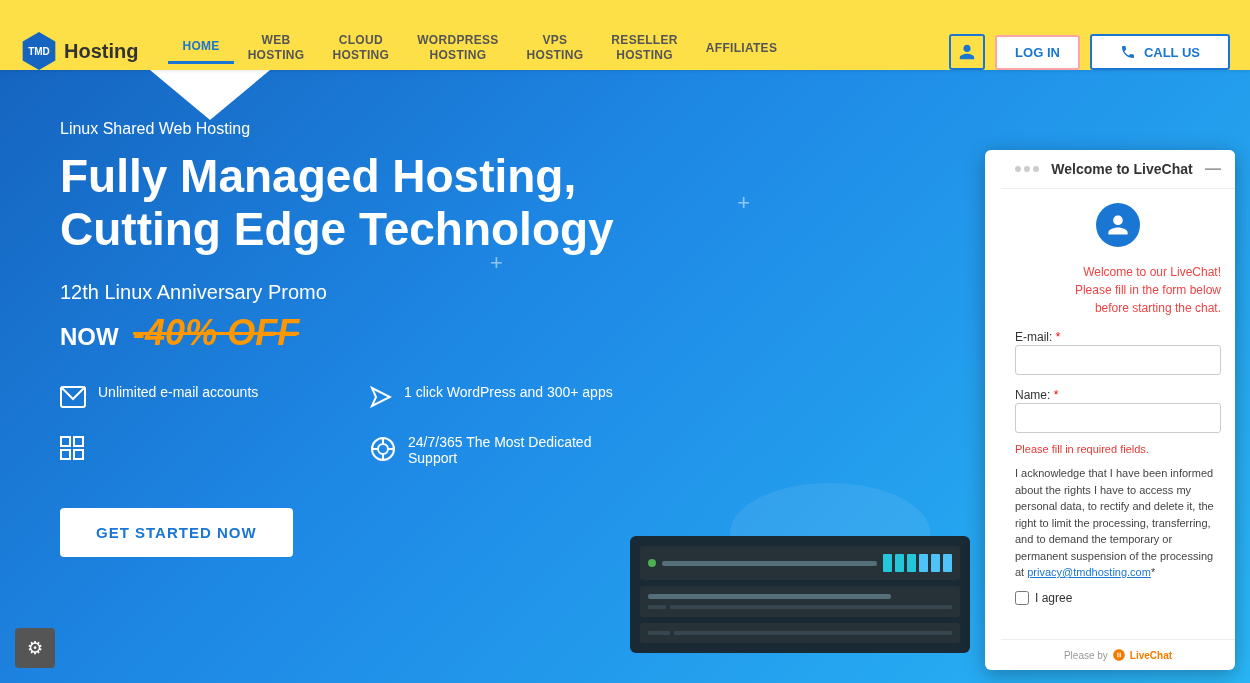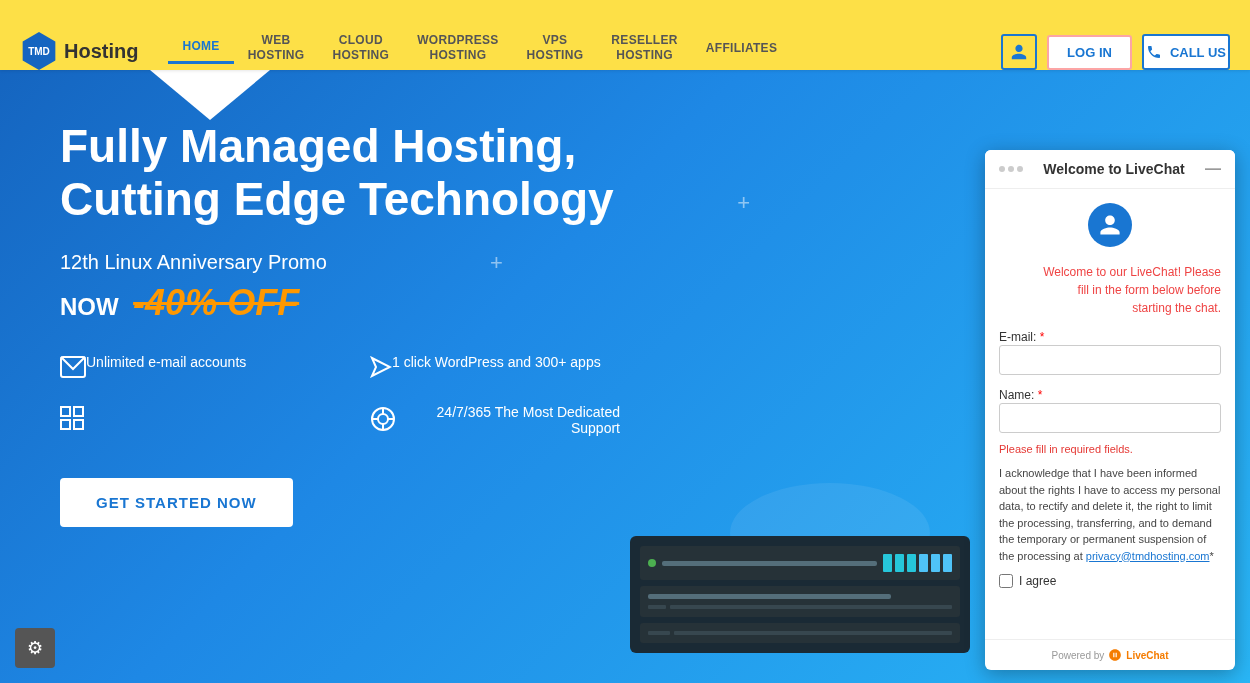--- a/index.html
+++ b/index.html
@@ -82,7 +82,7 @@
       display: flex;
       align-items: center;
       gap: 8px;
-      padding: 8px 2px;
+      padding: 8px 28px;
       border: 2px solid #1976d2;
       color: #1976d2;
       background: #fff;

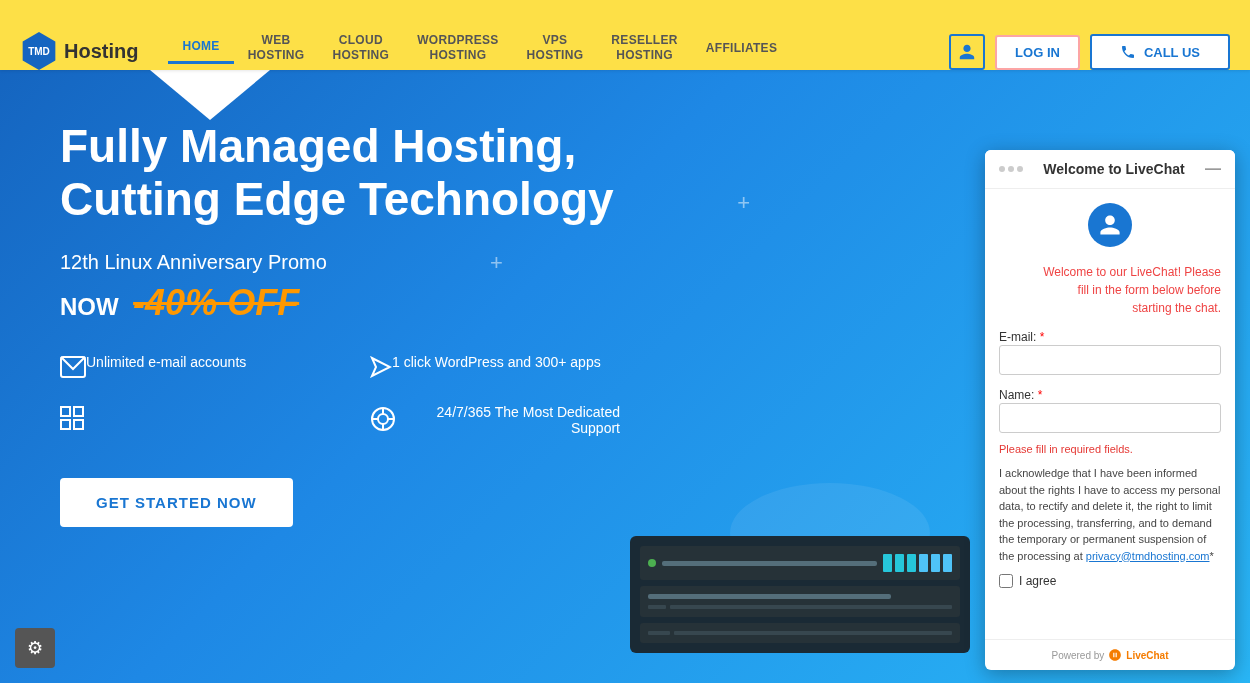--- a/index.html
+++ b/index.html
@@ -418,6 +418,7 @@
   
   <div class="cloud-deco"></div>
 
+  <p class="hero-subtitle">Linux Shared Web Hosting</p>
   <h1 class="hero-title">Fully Managed Hosting, Cutting Edge Technology</h1>
 
   <p class="hero-promo">12th Linux Anniversary Promo</p>

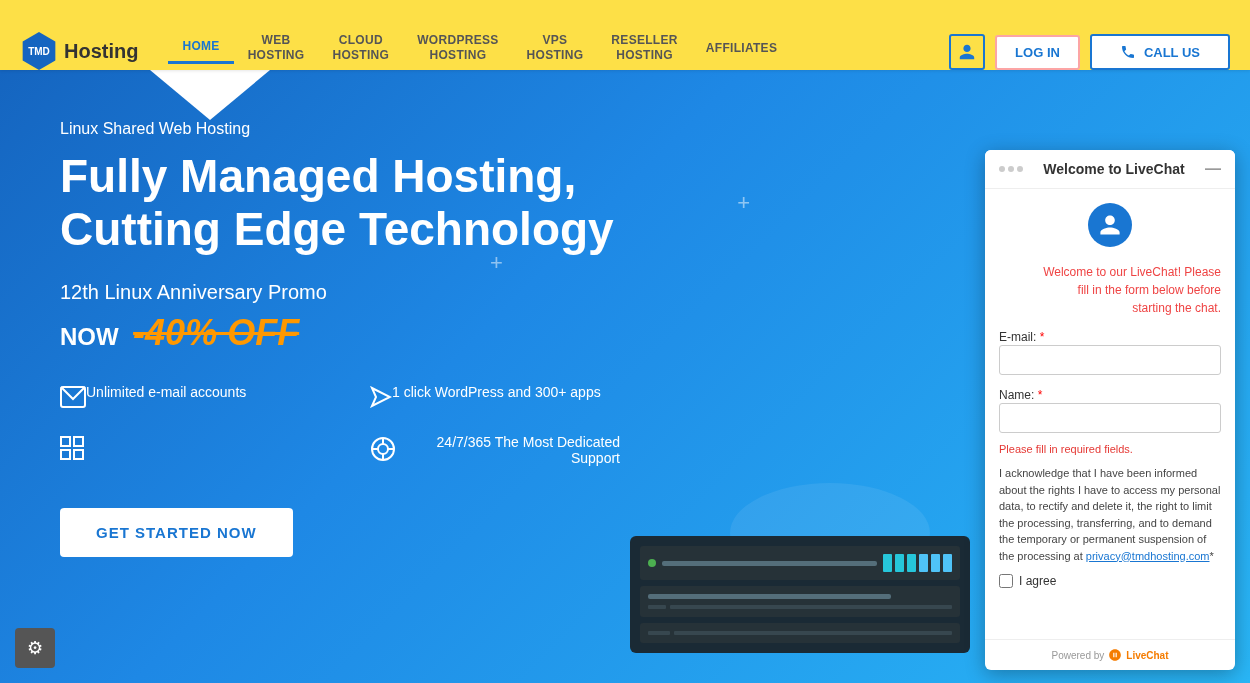--- a/index.html
+++ b/index.html
@@ -203,6 +203,7 @@
       display: flex;
       flex-direction: column;
       height: 520px;
+      padding-left: 16px;
     }
     .livechat-header {
       background: #fff;

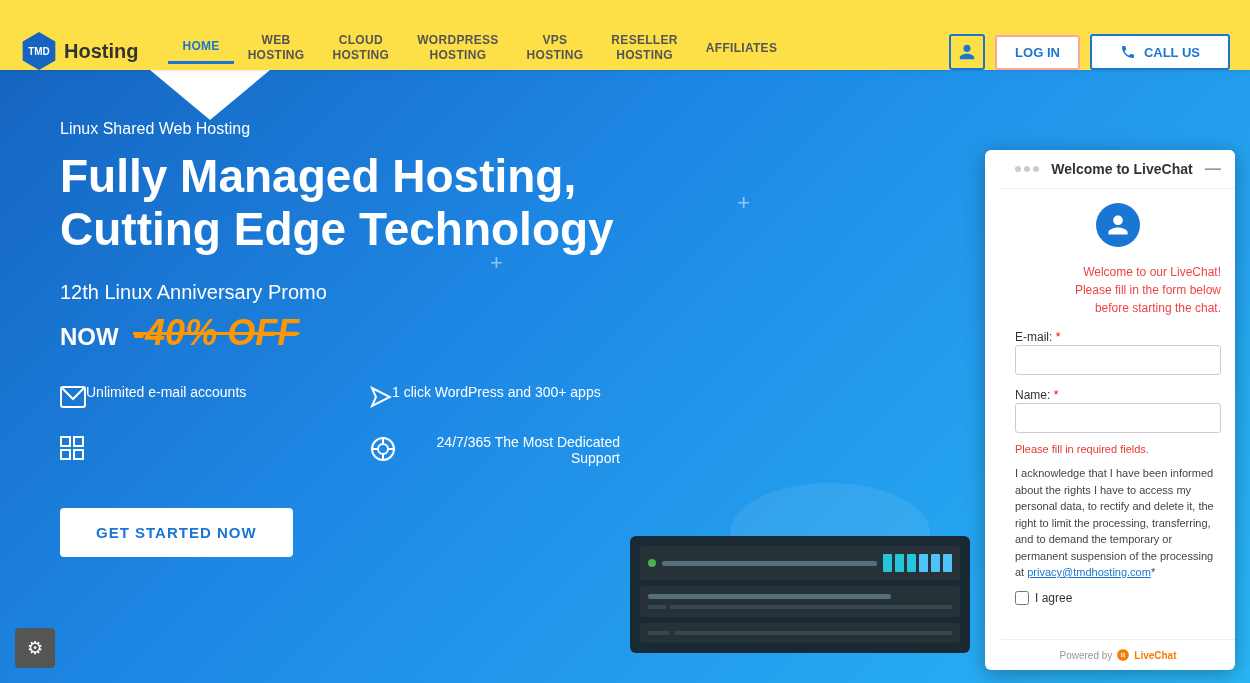--- a/index.html
+++ b/index.html
@@ -149,9 +149,9 @@
     .feature-item {
       display: flex;
       align-items: flex-start;
+      gap: 12px;
       color: #fff;
       font-size: 14px;
-      text-align: right;
     }
     .feature-icon {
       font-size: 22px;

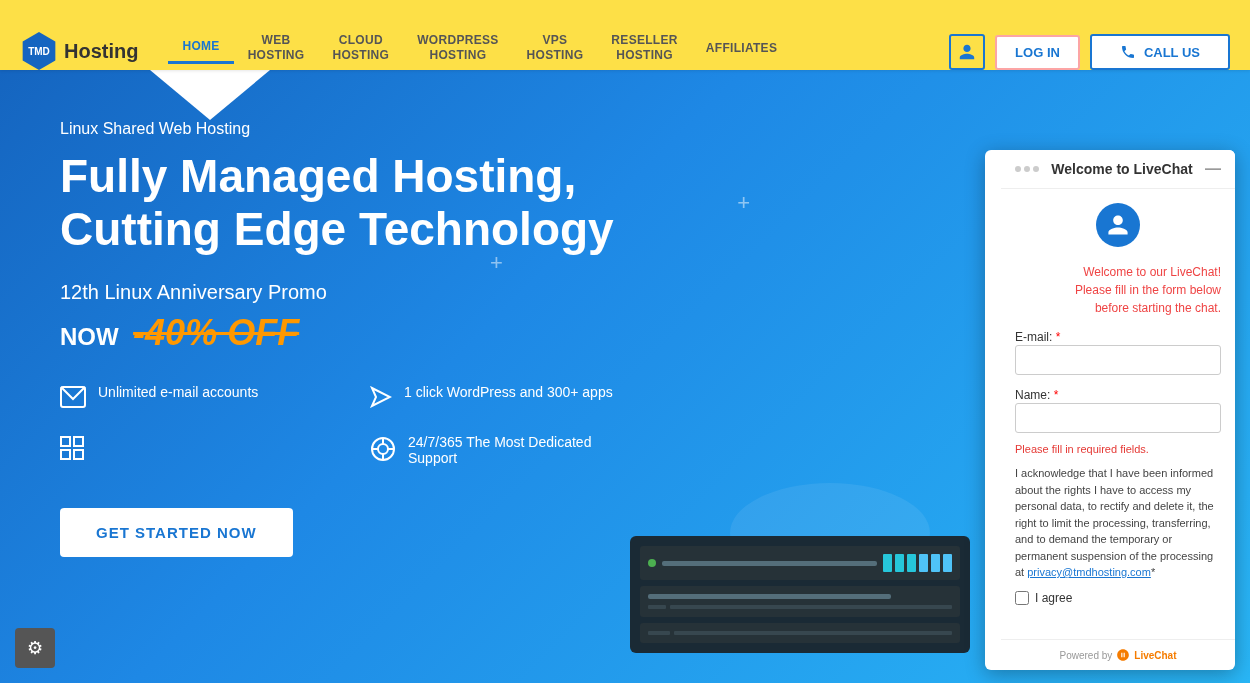--- a/index.html
+++ b/index.html
@@ -565,7 +565,7 @@
   </div>
 
   <div class="livechat-footer">
-    <span>Powered by</span>
+    <span>Please by</span>
     <svg width="14" height="14" viewBox="0 0 24 24" fill="#f57c00">
       <path d="M12 2C6.48 2 2 6.48 2 12s4.48 10 10 10 10-4.48 10-10S17.52 2 12 2zm-1 14H9V8h2v8zm4 0h-2V8h2v8z"></path>
     </svg>

